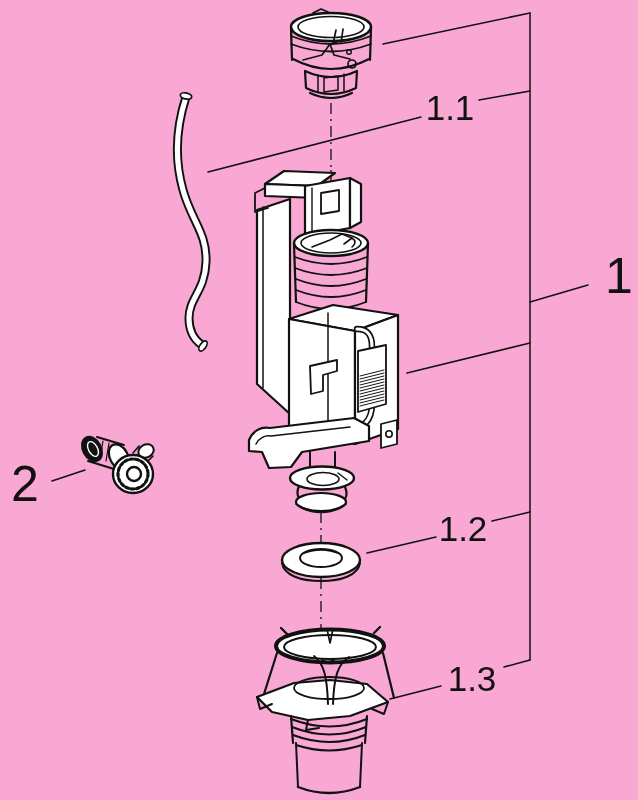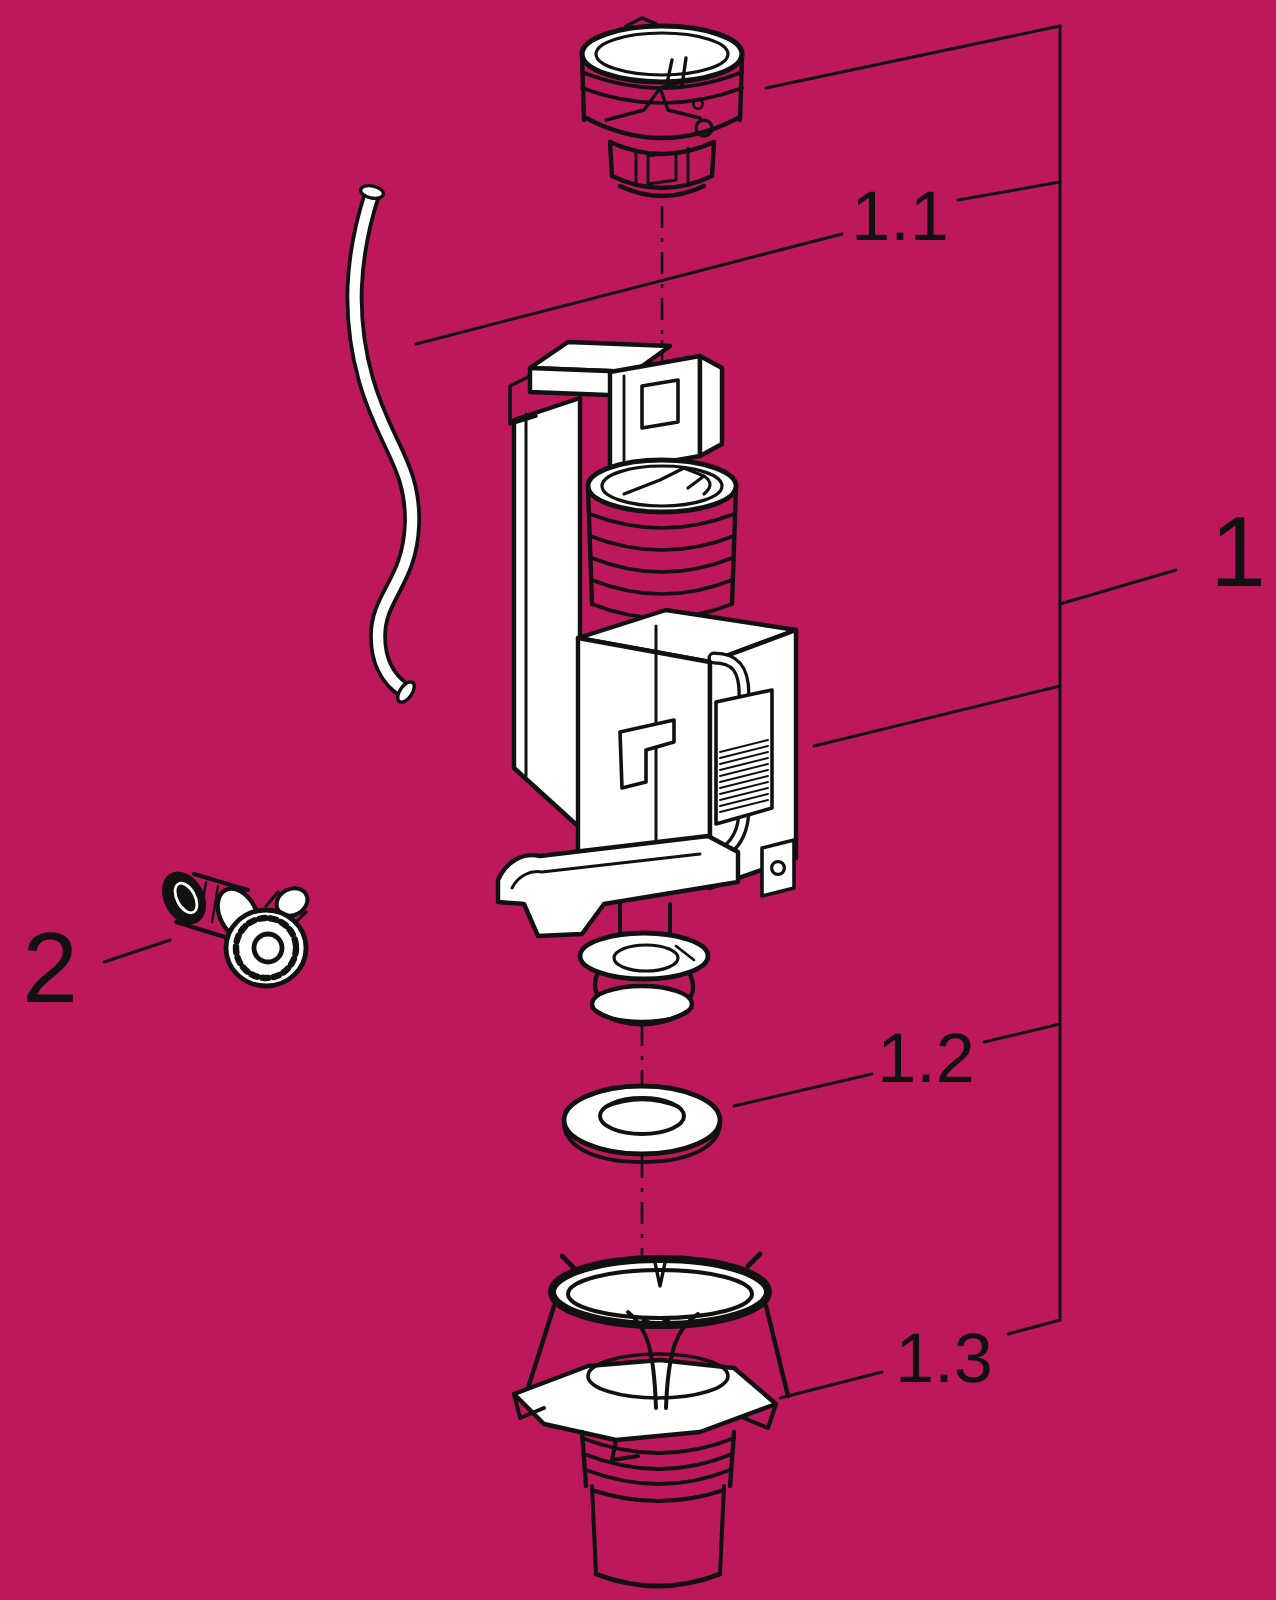--- a/index.html
+++ b/index.html
@@ -3,7 +3,7 @@
 <meta charset="utf-8">
 <style>
   html,body{margin:0;padding:0;background:#fff;}
-  .stage{position:relative;width:638px;height:800px;background:#be185d;overflow:hidden;}
+  .stage{position:relative;width:638px;height:800px;background:#f9a8d4;overflow:hidden;}
   .stage svg{display:block;width:638px;height:800px;}
   .lbl{font-family:"Liberation Sans","DejaVu Sans",sans-serif;fill:#111;}
   .lbl-lg{font-size:50px;}

